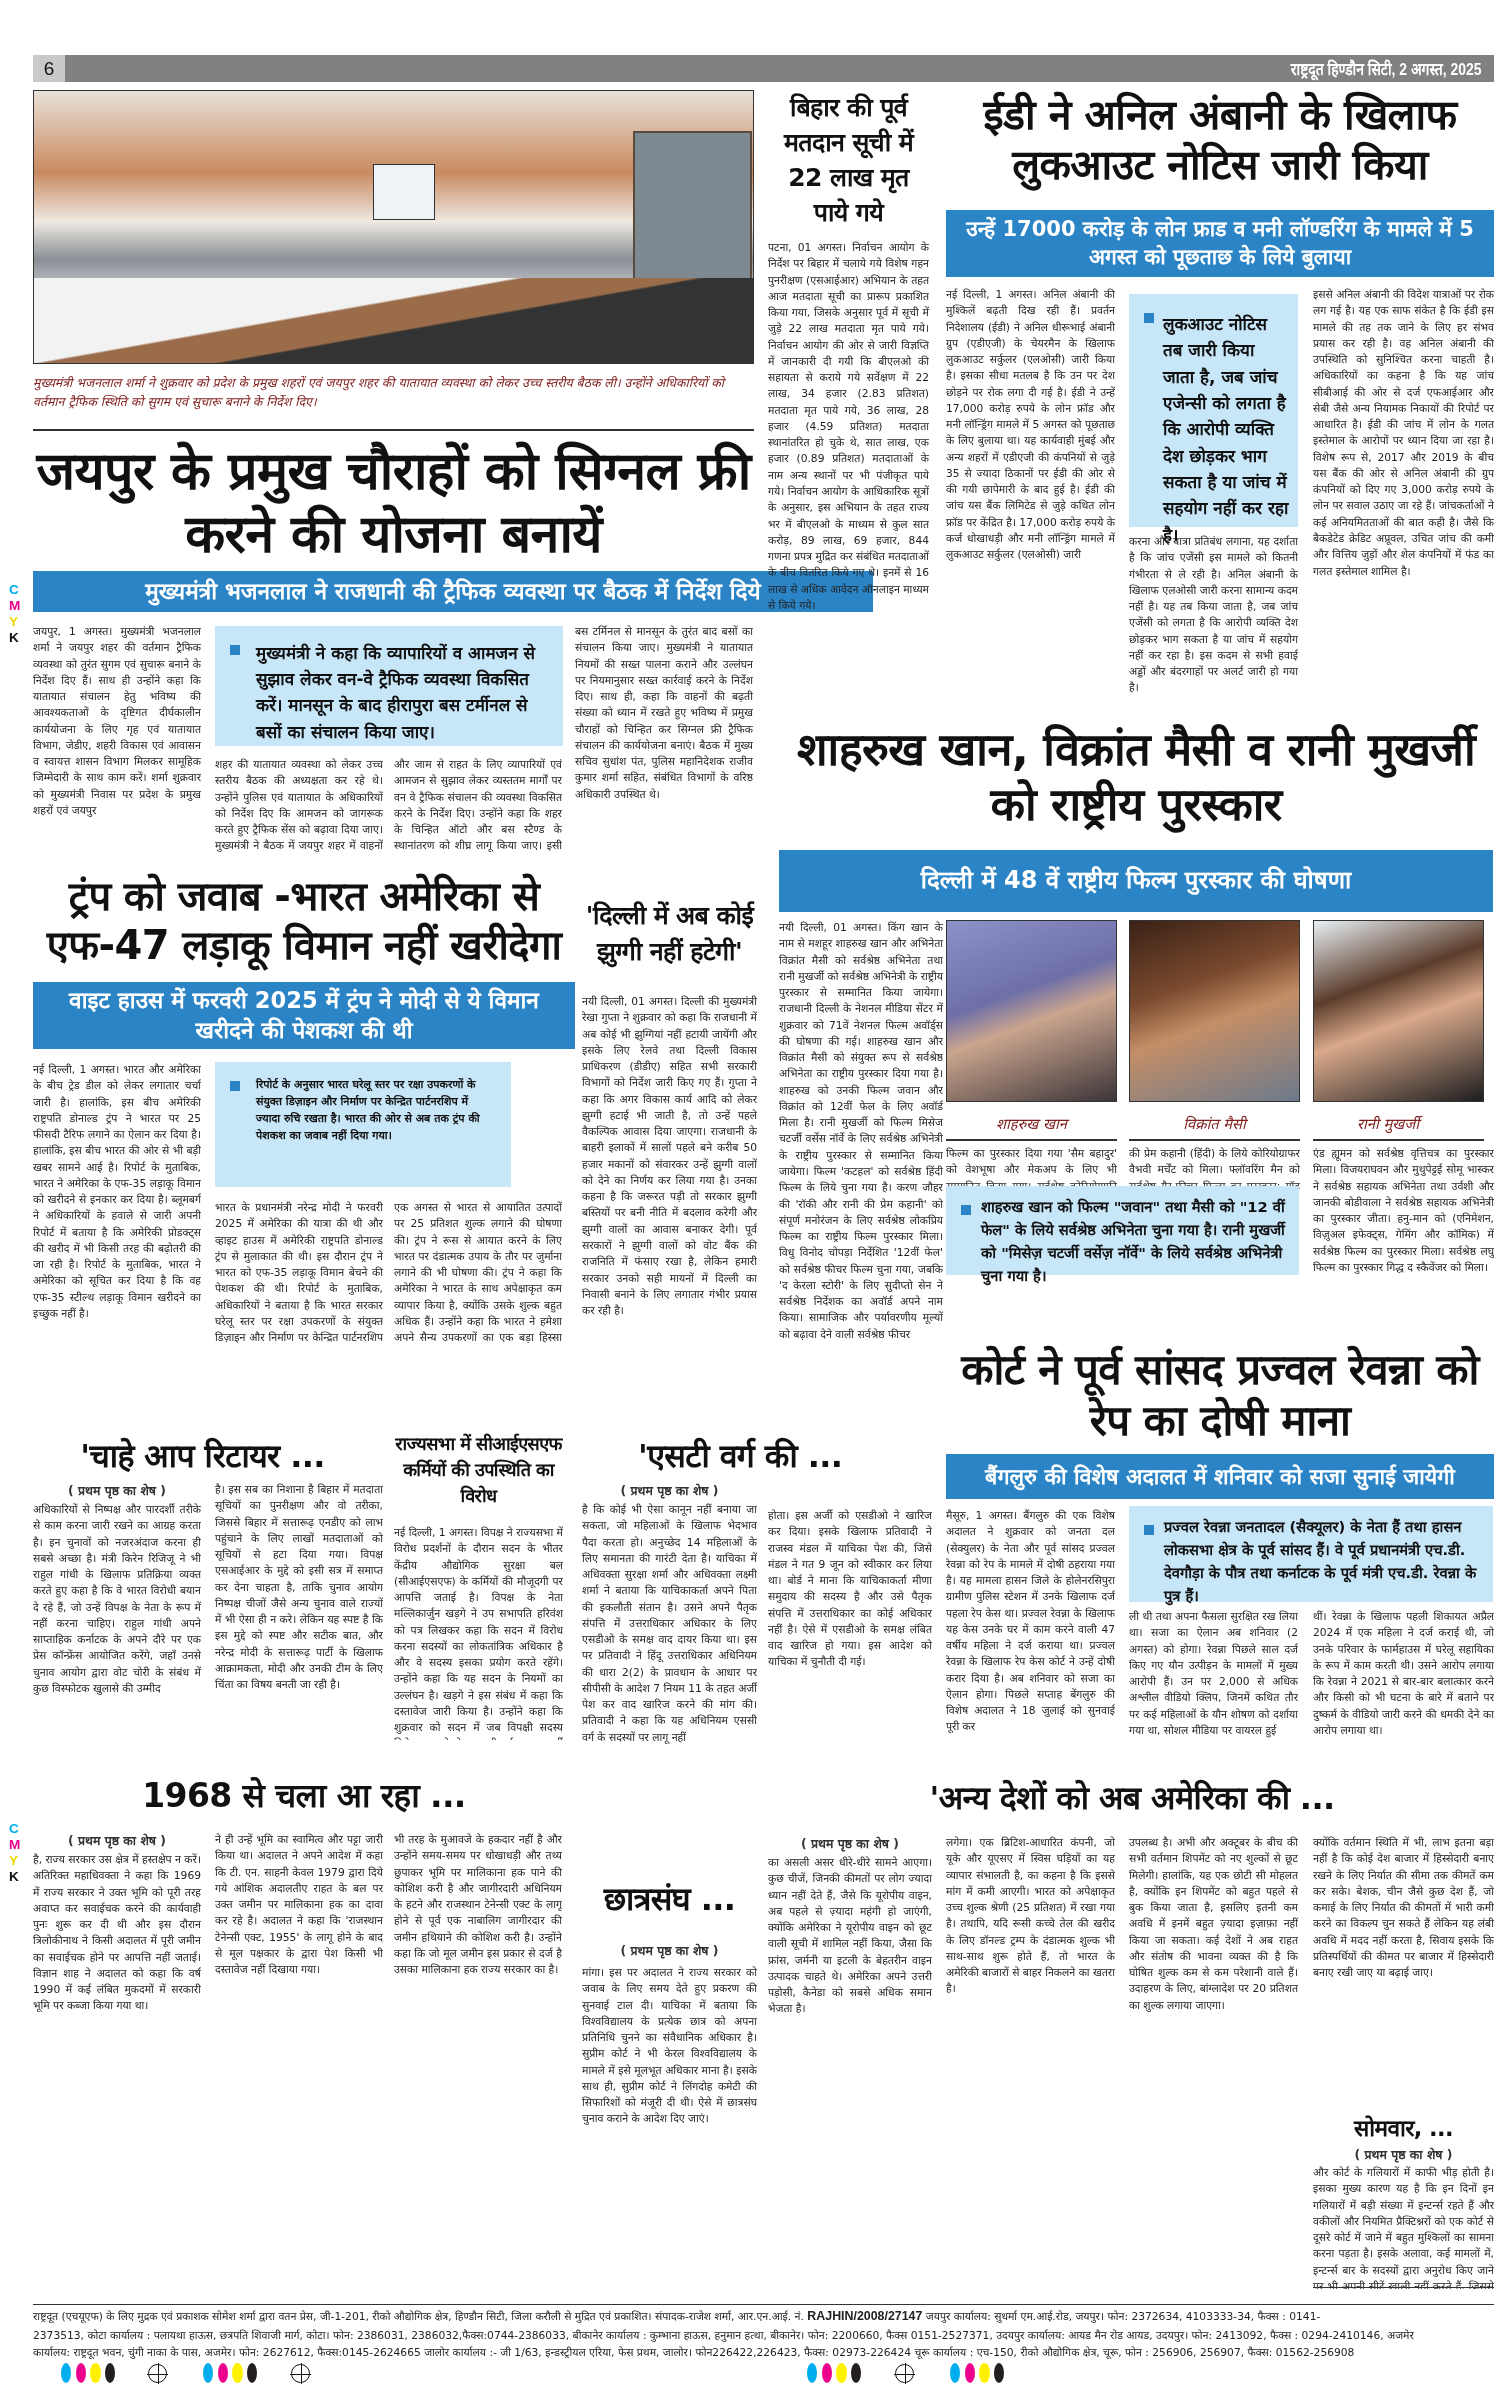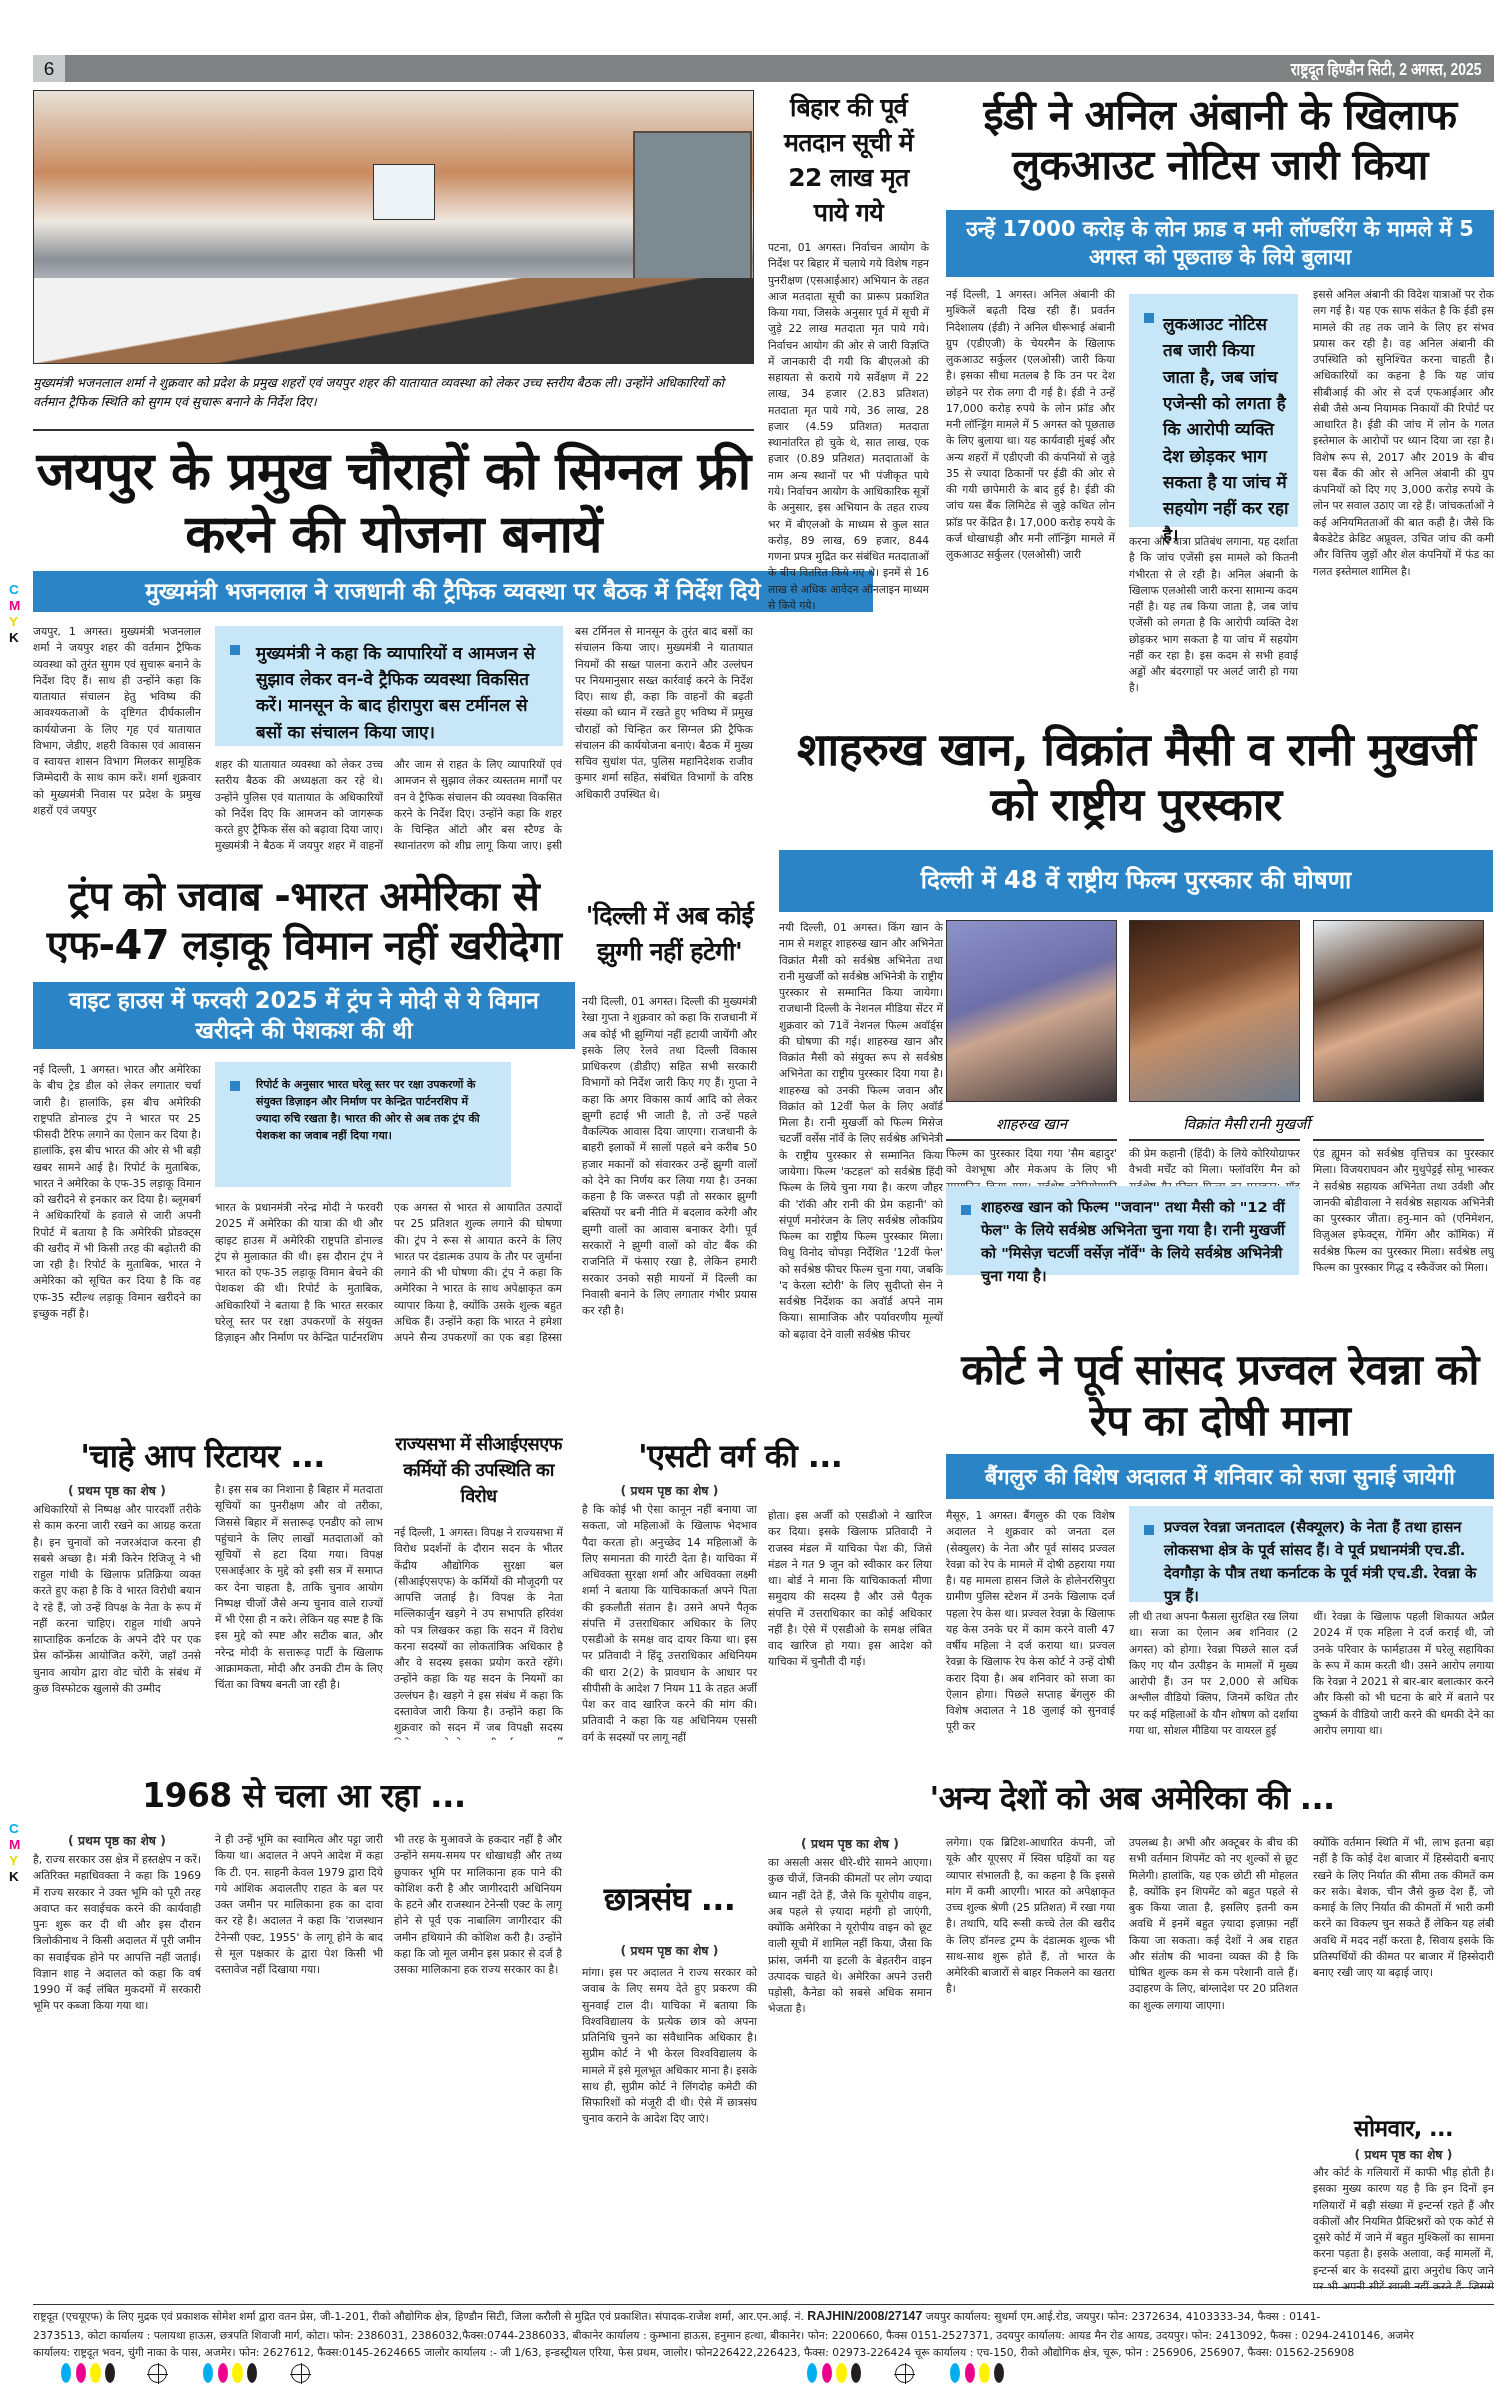--- a/index.html
+++ b/index.html
@@ -15,7 +15,7 @@
 .callout::before{content:"";position:absolute;left:14.7px;top:19px;width:10.2px;height:10.2px;background:#2a84c6}
 .body{font-size:10.7px;line-height:1.52;color:#222;text-align:justify;font-family:"DejaVu Sans",sans-serif;overflow:hidden}
 .photo{overflow:hidden;border:1.1px solid #333}
-.cap{font-size:12.4px;font-style:italic;color:#000000;line-height:1.5}
+.cap{font-size:12.4px;font-style:italic;color:#7f1d1d;line-height:1.5}
 .rule{background:#333;height:1.7px}
 .reg{width:10.2px;height:20.3px;border-radius:50%}
 .cross{width:19px;height:19px;border:1.7px solid #111;border-radius:50%;position:absolute}

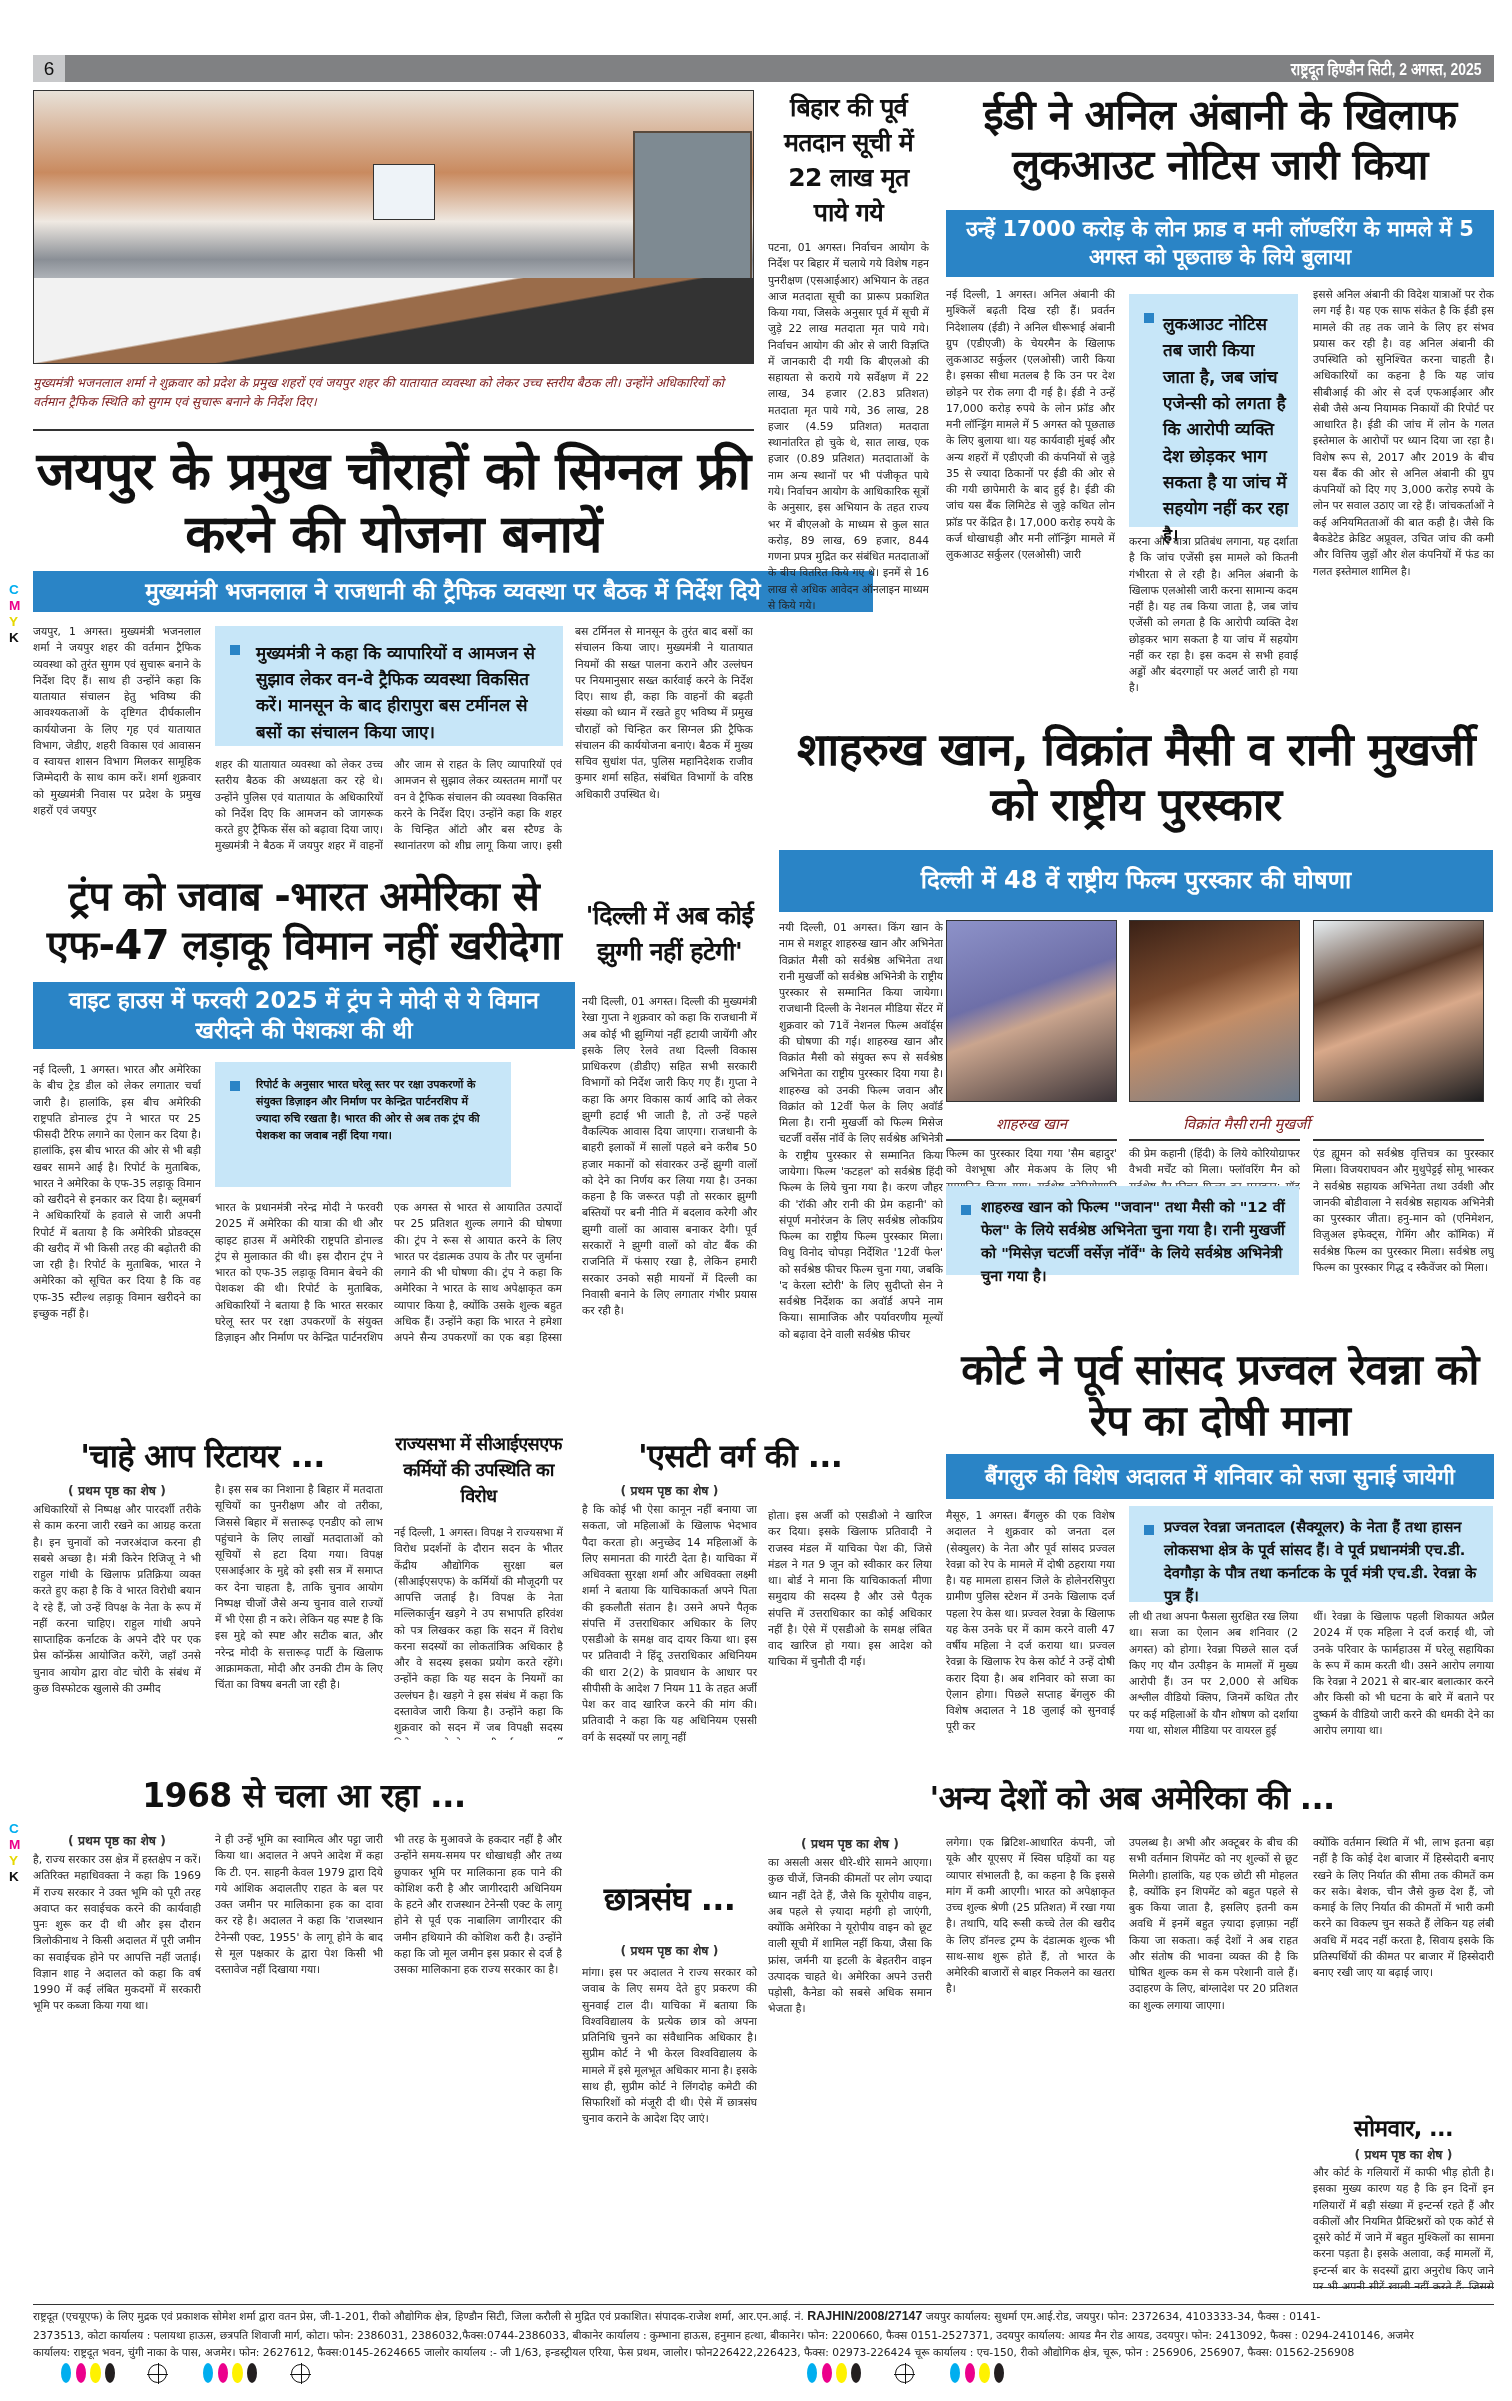--- a/index.html
+++ b/index.html
@@ -89,7 +89,7 @@
 <div class="abs photo" style="left:1313px;top:920px;width:171px;height:182px;background:linear-gradient(160deg,#e8f0f4 0%,#5b3c2b 35%,#d9a98a 55%,#1d1d1f 100%)"></div>
 <div class="abs cap" style="left:946px;top:1113px;width:171px;text-align:center;font-size:14.7px">शाहरुख खान</div>
 <div class="abs cap" style="left:1129px;top:1113px;width:171px;text-align:center;font-size:14.7px">विक्रांत मैसी</div>
-<div class="abs cap" style="left:1248px;top:1113px;width:171px;text-align:left;font-size:14.7px">रानी मुखर्जी</div>
+<div class="abs cap" style="left:1248px;top:1113px;width:171px;text-align:right;font-size:14.7px">रानी मुखर्जी</div>
 <div class="abs rule" style="left:946px;top:1139px;width:171px"></div>
 <div class="abs rule" style="left:1129px;top:1139px;width:171px"></div>
 <div class="abs rule" style="left:1313px;top:1139px;width:171px"></div>

